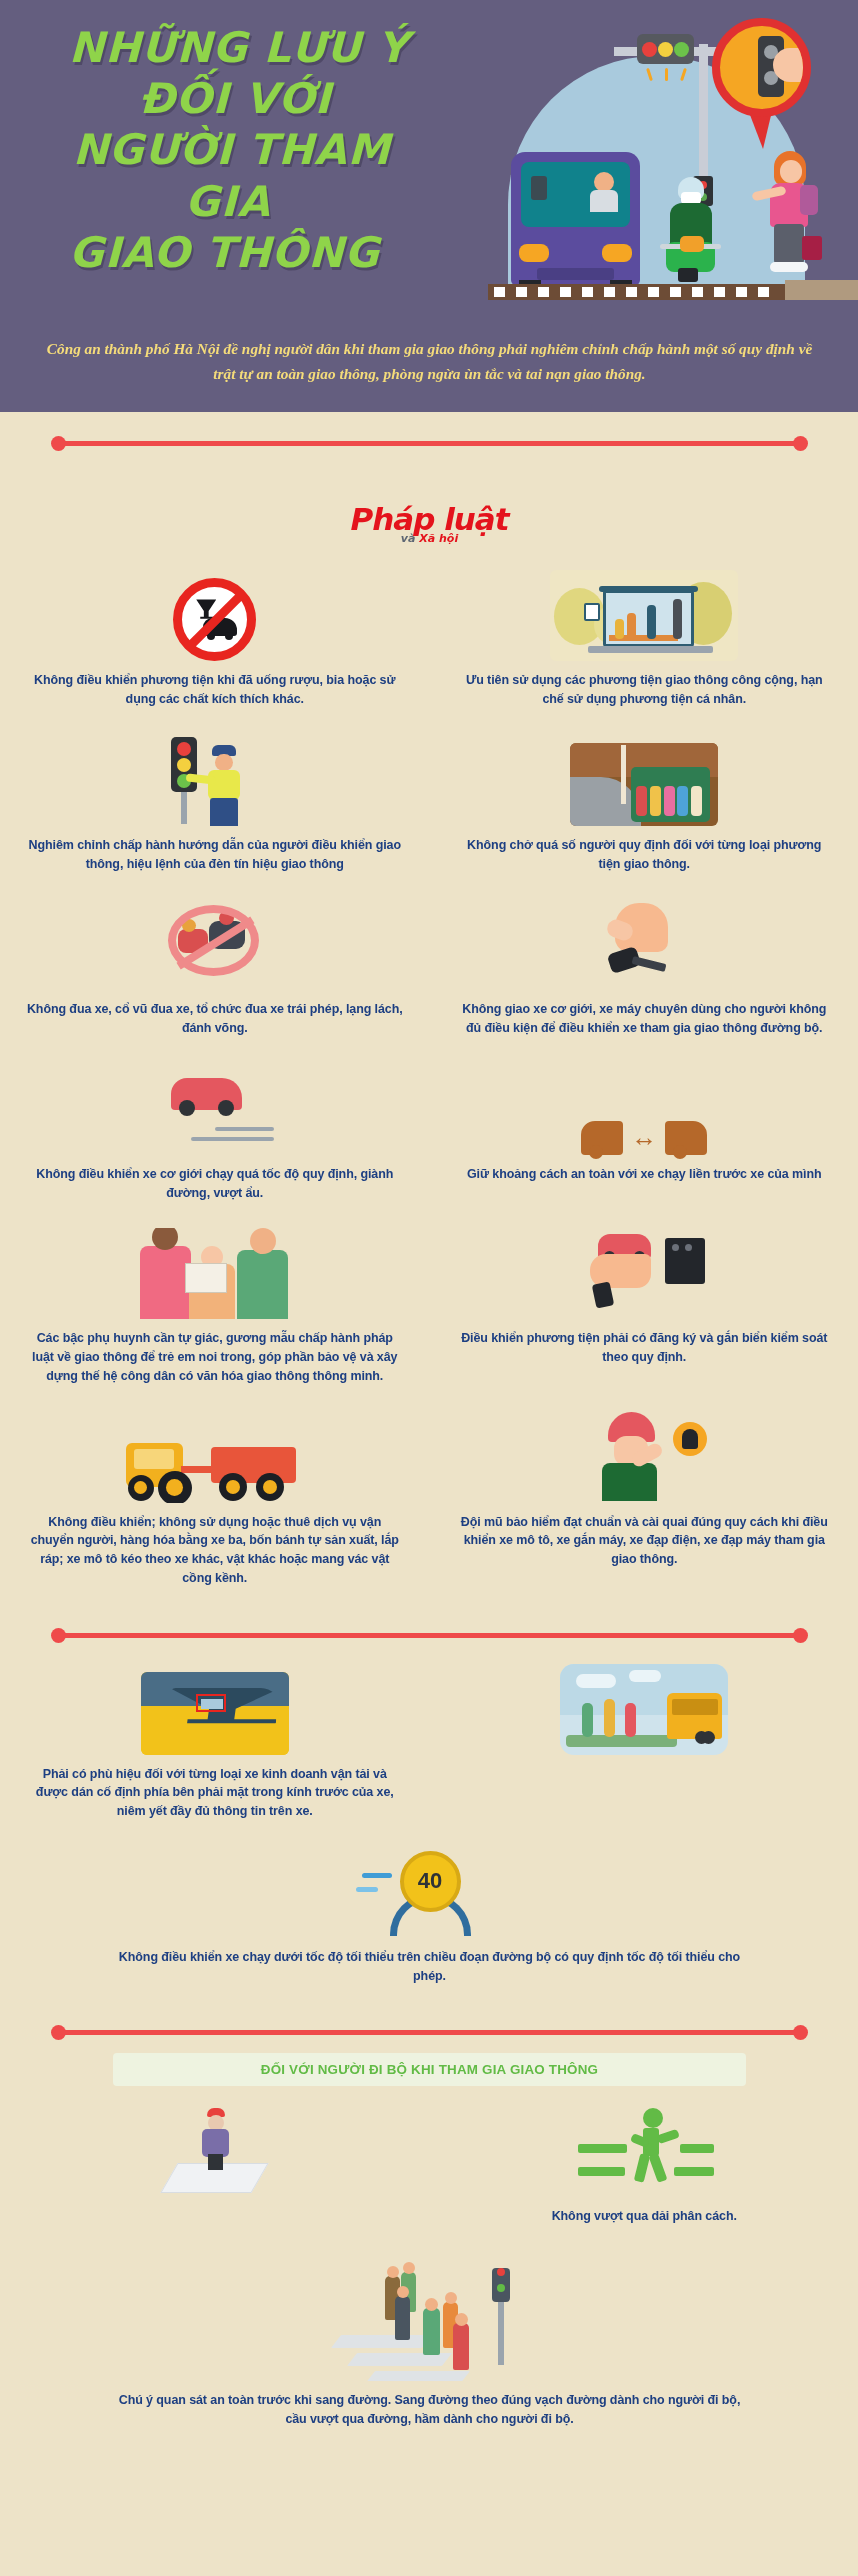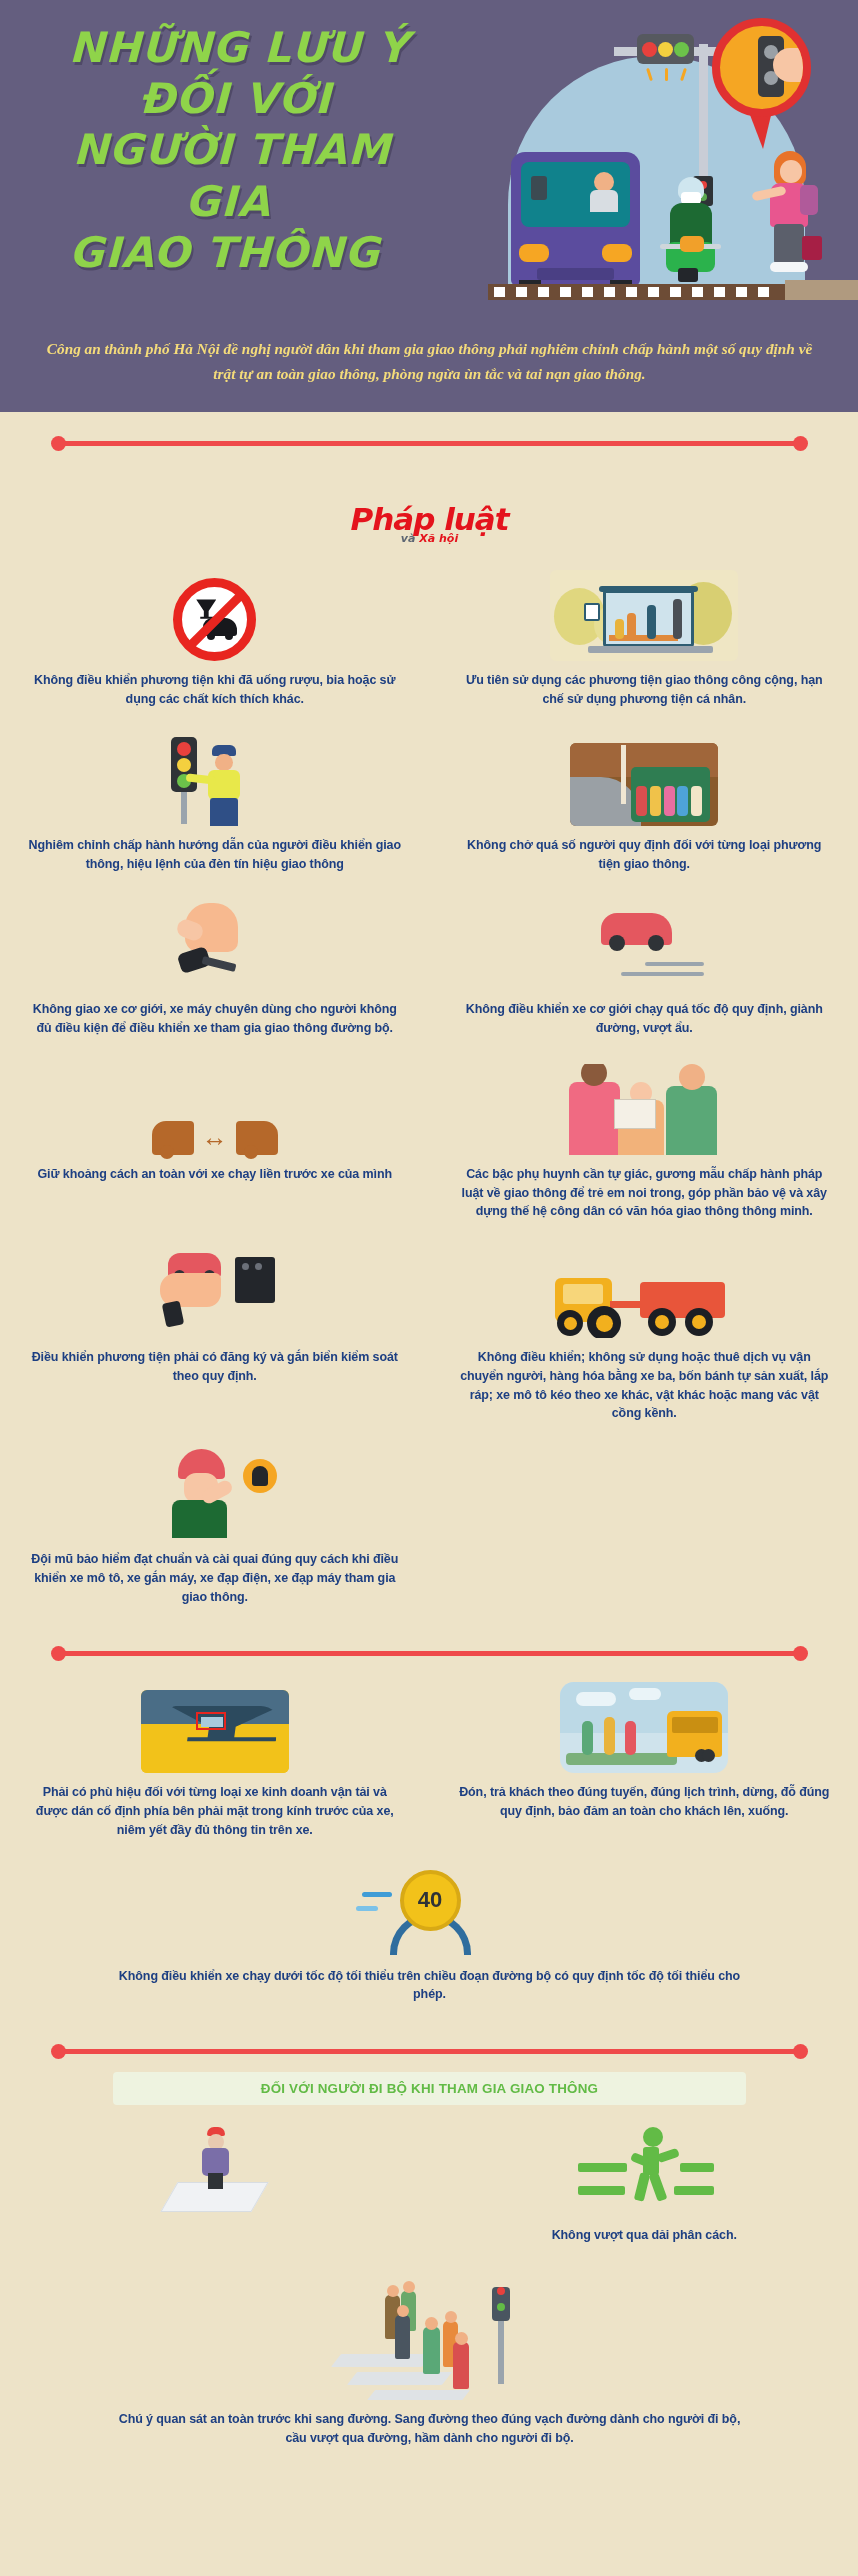--- a/index.html
+++ b/index.html
@@ -593,6 +593,18 @@
         <div class="cap">Không chở quá số người quy định đối với từng loại phương tiện giao thông.</div>
       </div>
 
+      <div class="cell">
+        <div class="art">
+          <div class="scene s-race">
+            <div class="m1"></div>
+              <div class="h1"></div>
+            <div class="m2"></div>
+              <div class="h2"></div>
+            <div class="ring"></div>
+          </div>
+        </div>
+        <div class="cap">Không đua xe, cổ vũ đua xe, tổ chức đua xe trái phép, lạng lách, đánh võng.</div>
+      </div>
 
       <div class="cell">
         <div class="art">

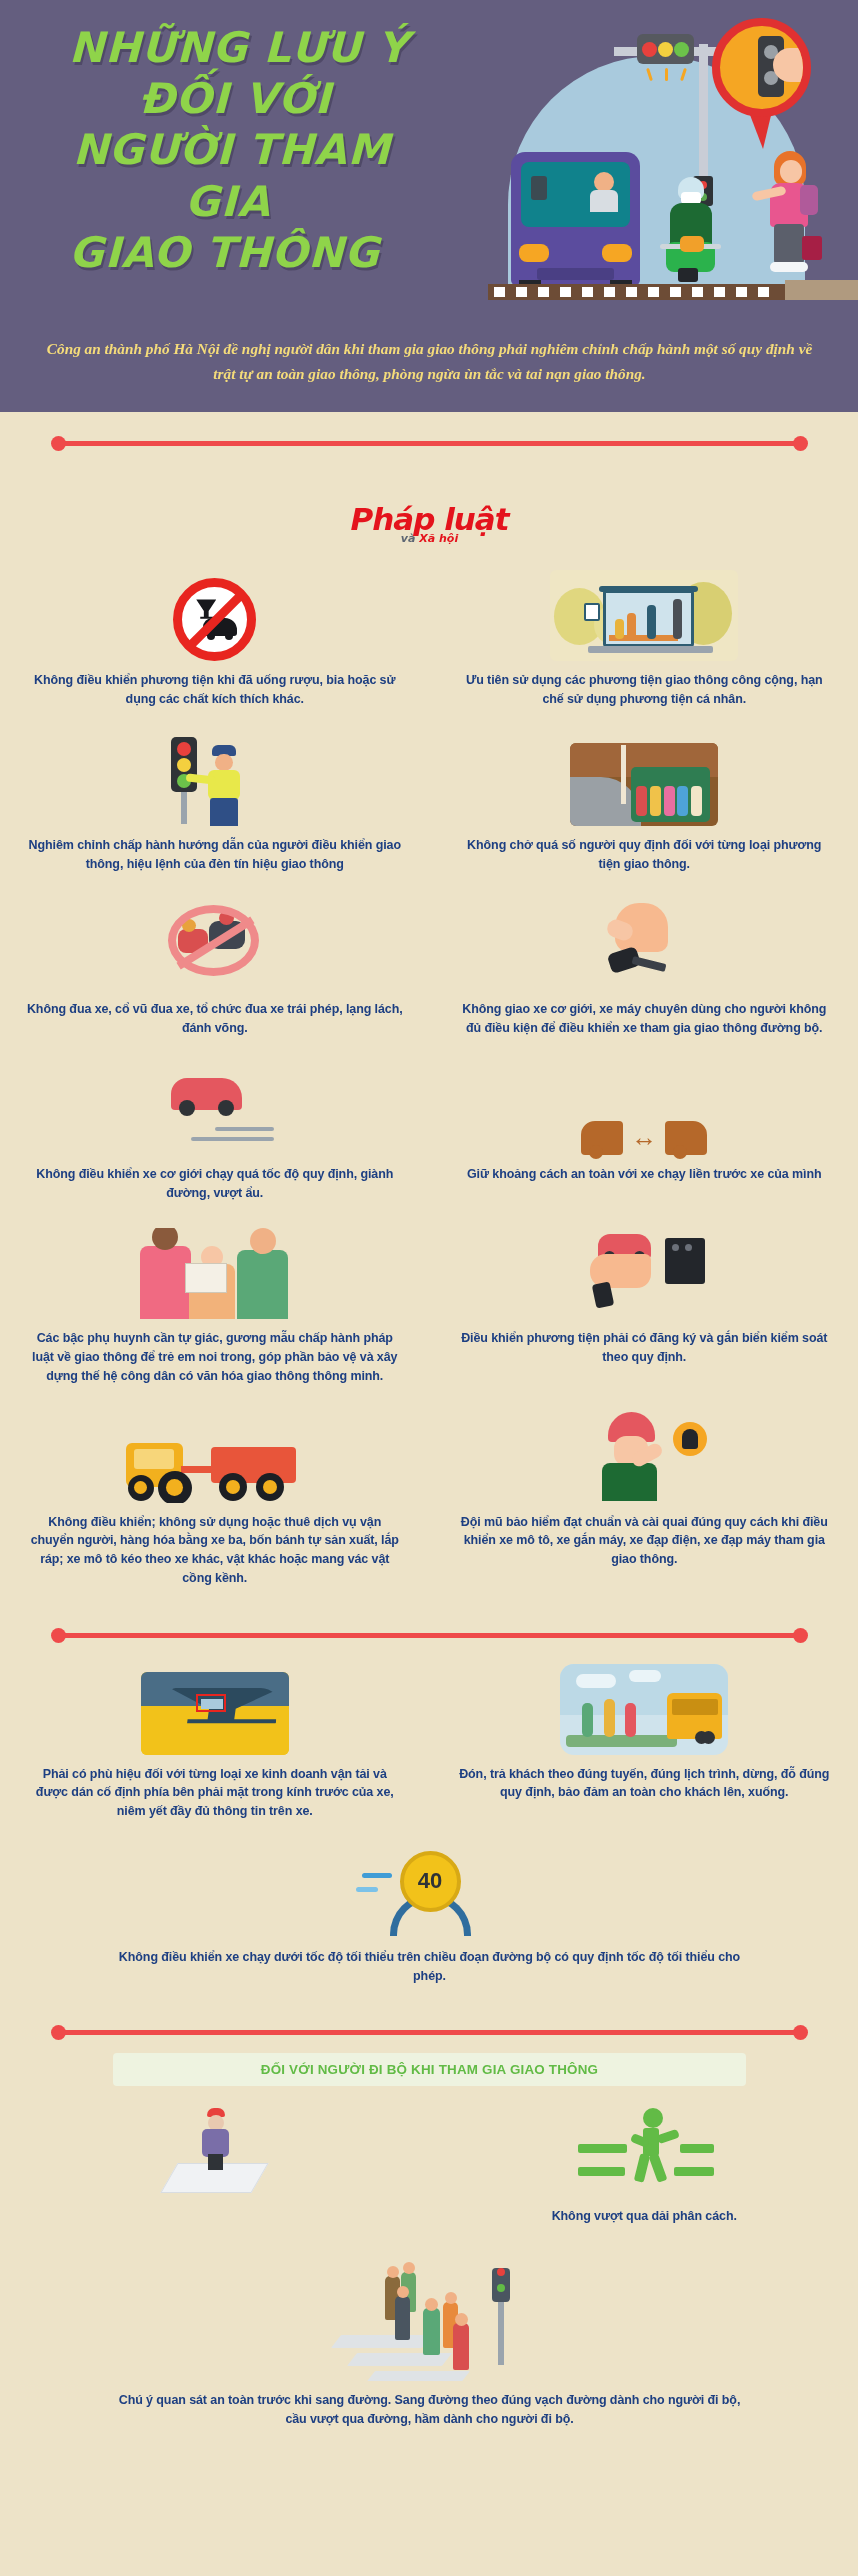--- a/index.html
+++ b/index.html
@@ -751,7 +751,6 @@
               </div>
           </div>
         </div>
-        <div class="cap">Đón, trả khách theo đúng tuyến, đúng lịch trình, dừng, đỗ đúng quy định, bảo đảm an toàn cho khách lên, xuống.</div>
       </div>
       <div class="cell full">
         <div class="art">

